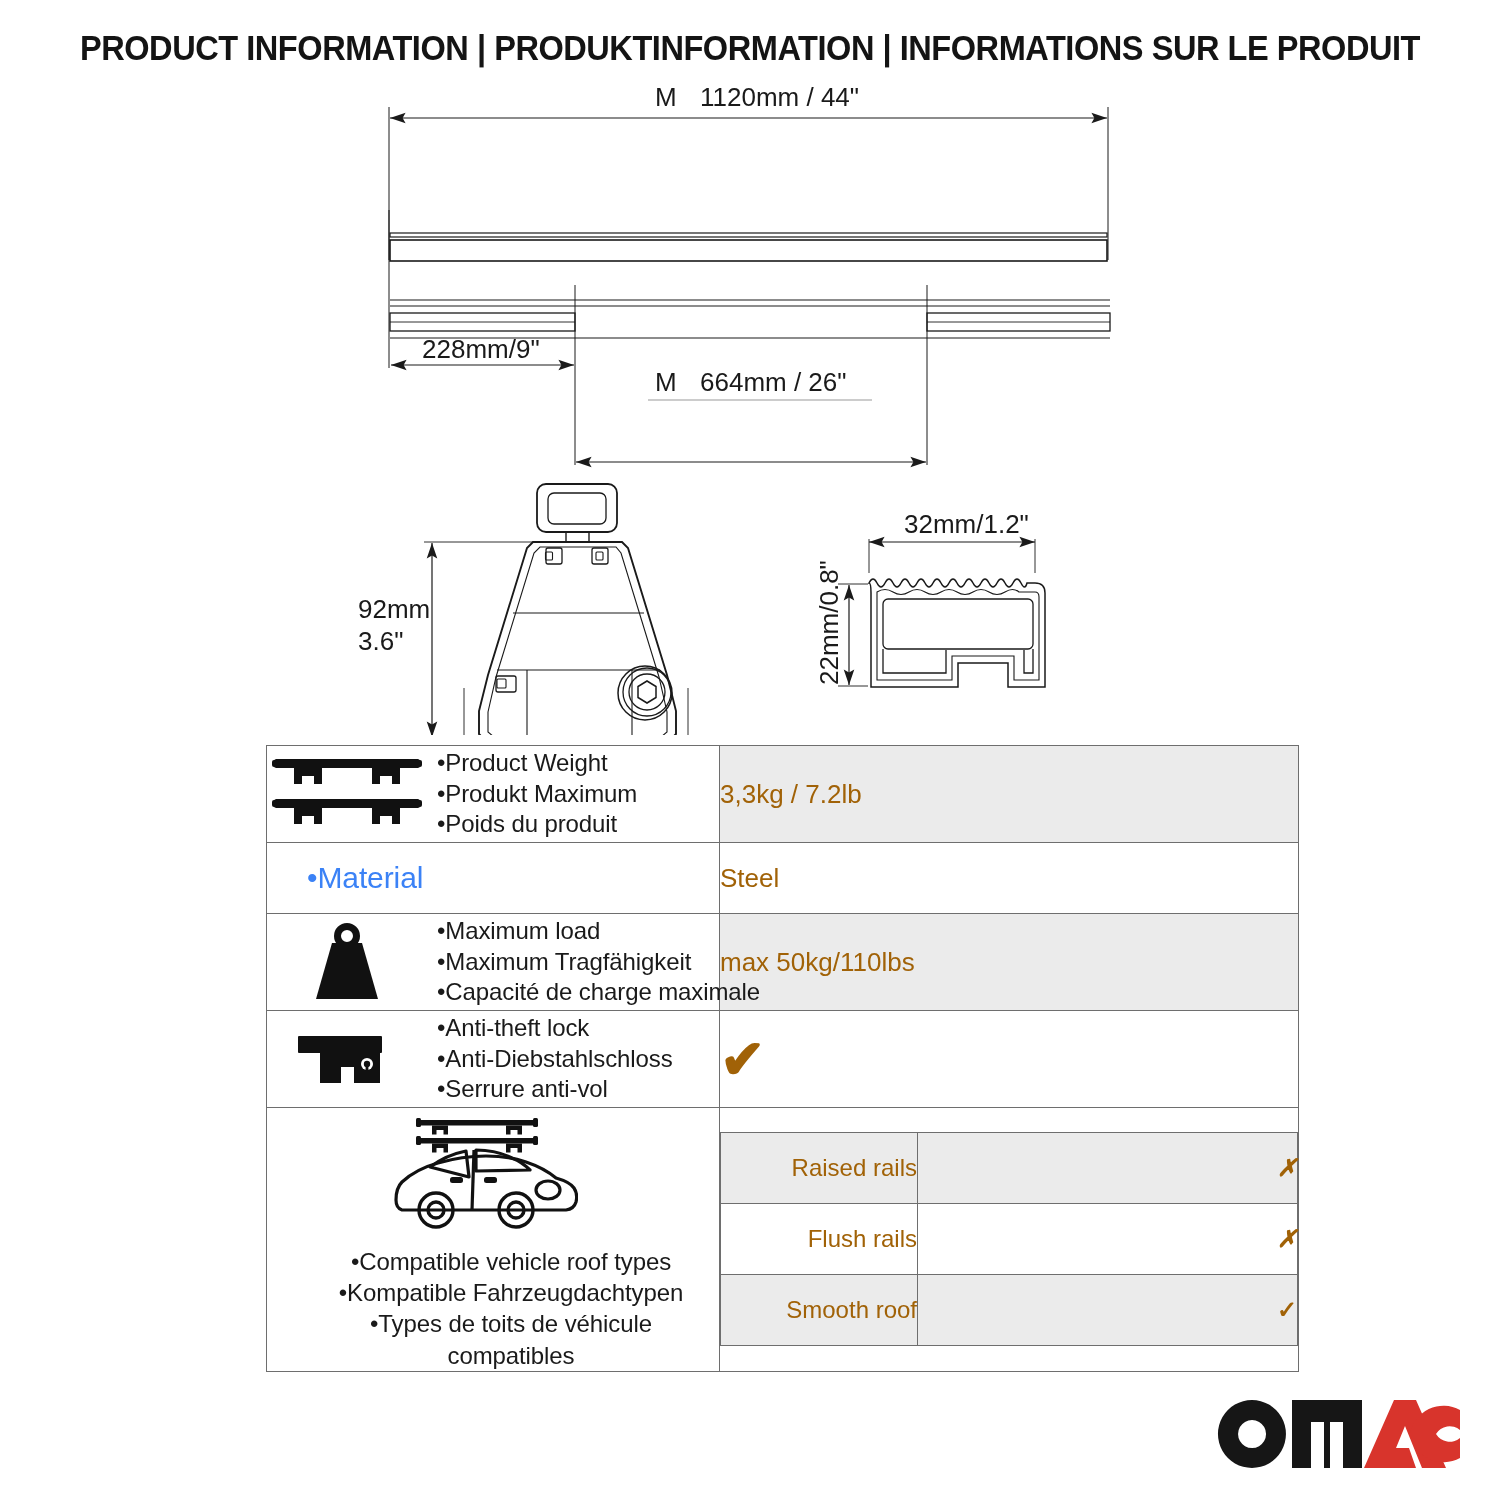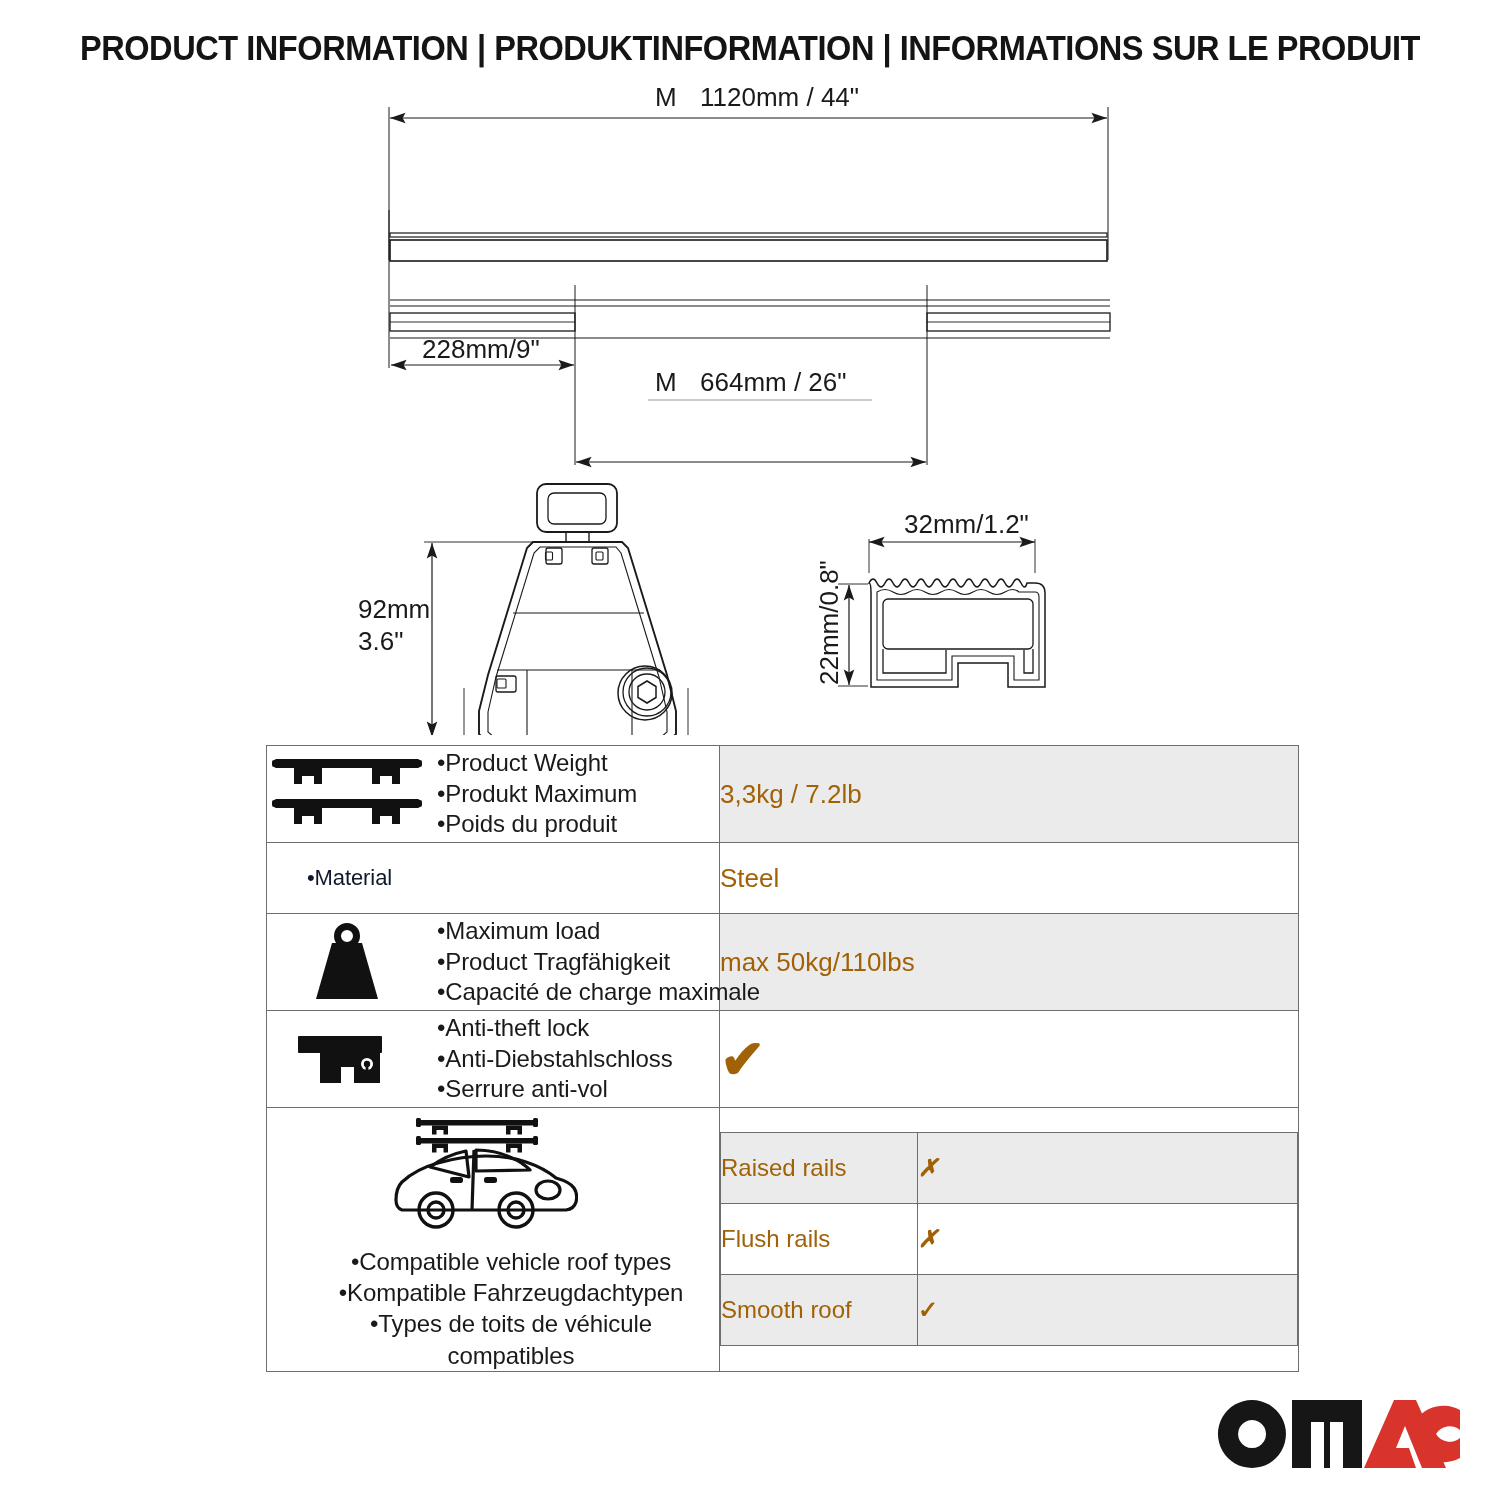--- a/index.html
+++ b/index.html
@@ -91,9 +91,9 @@
   }
   .label-text div { white-space: nowrap; }
   .label-text-material {
-    font-size: 22px;
+    font-size: 30px;
     padding-left: 40px;
-    color: #0f172a;
+    color: #3b82f6;
   }
 
   

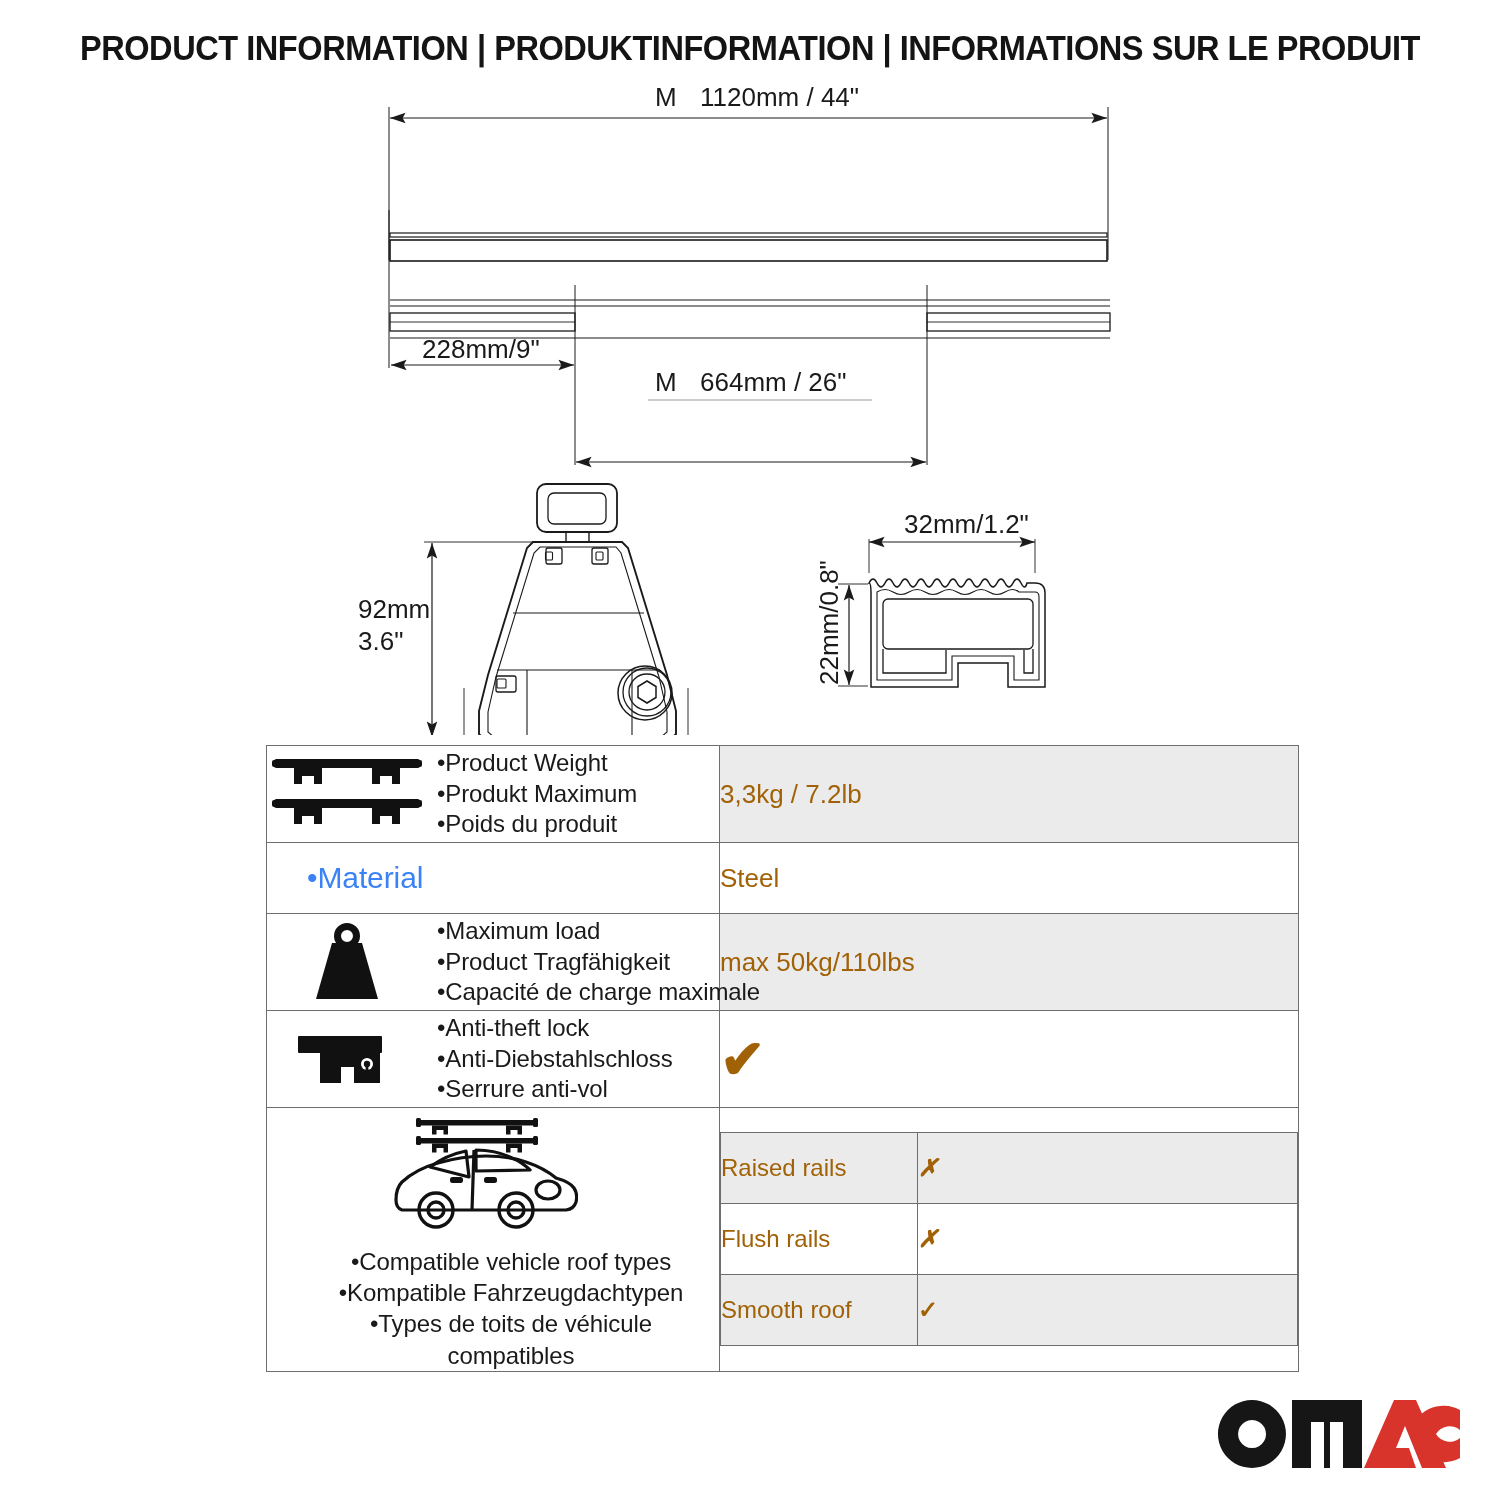--- a/index.html
+++ b/index.html
@@ -339,7 +339,7 @@
           </div>
           <div class="label-text">
             <div>•Maximum load</div>
-            <div>•Product Tragfähigkeit</div>
+            <div>•Maximum Tragfähigkeit</div>
             <div>•Capacité de charge maximale</div>
           </div>
         </div>

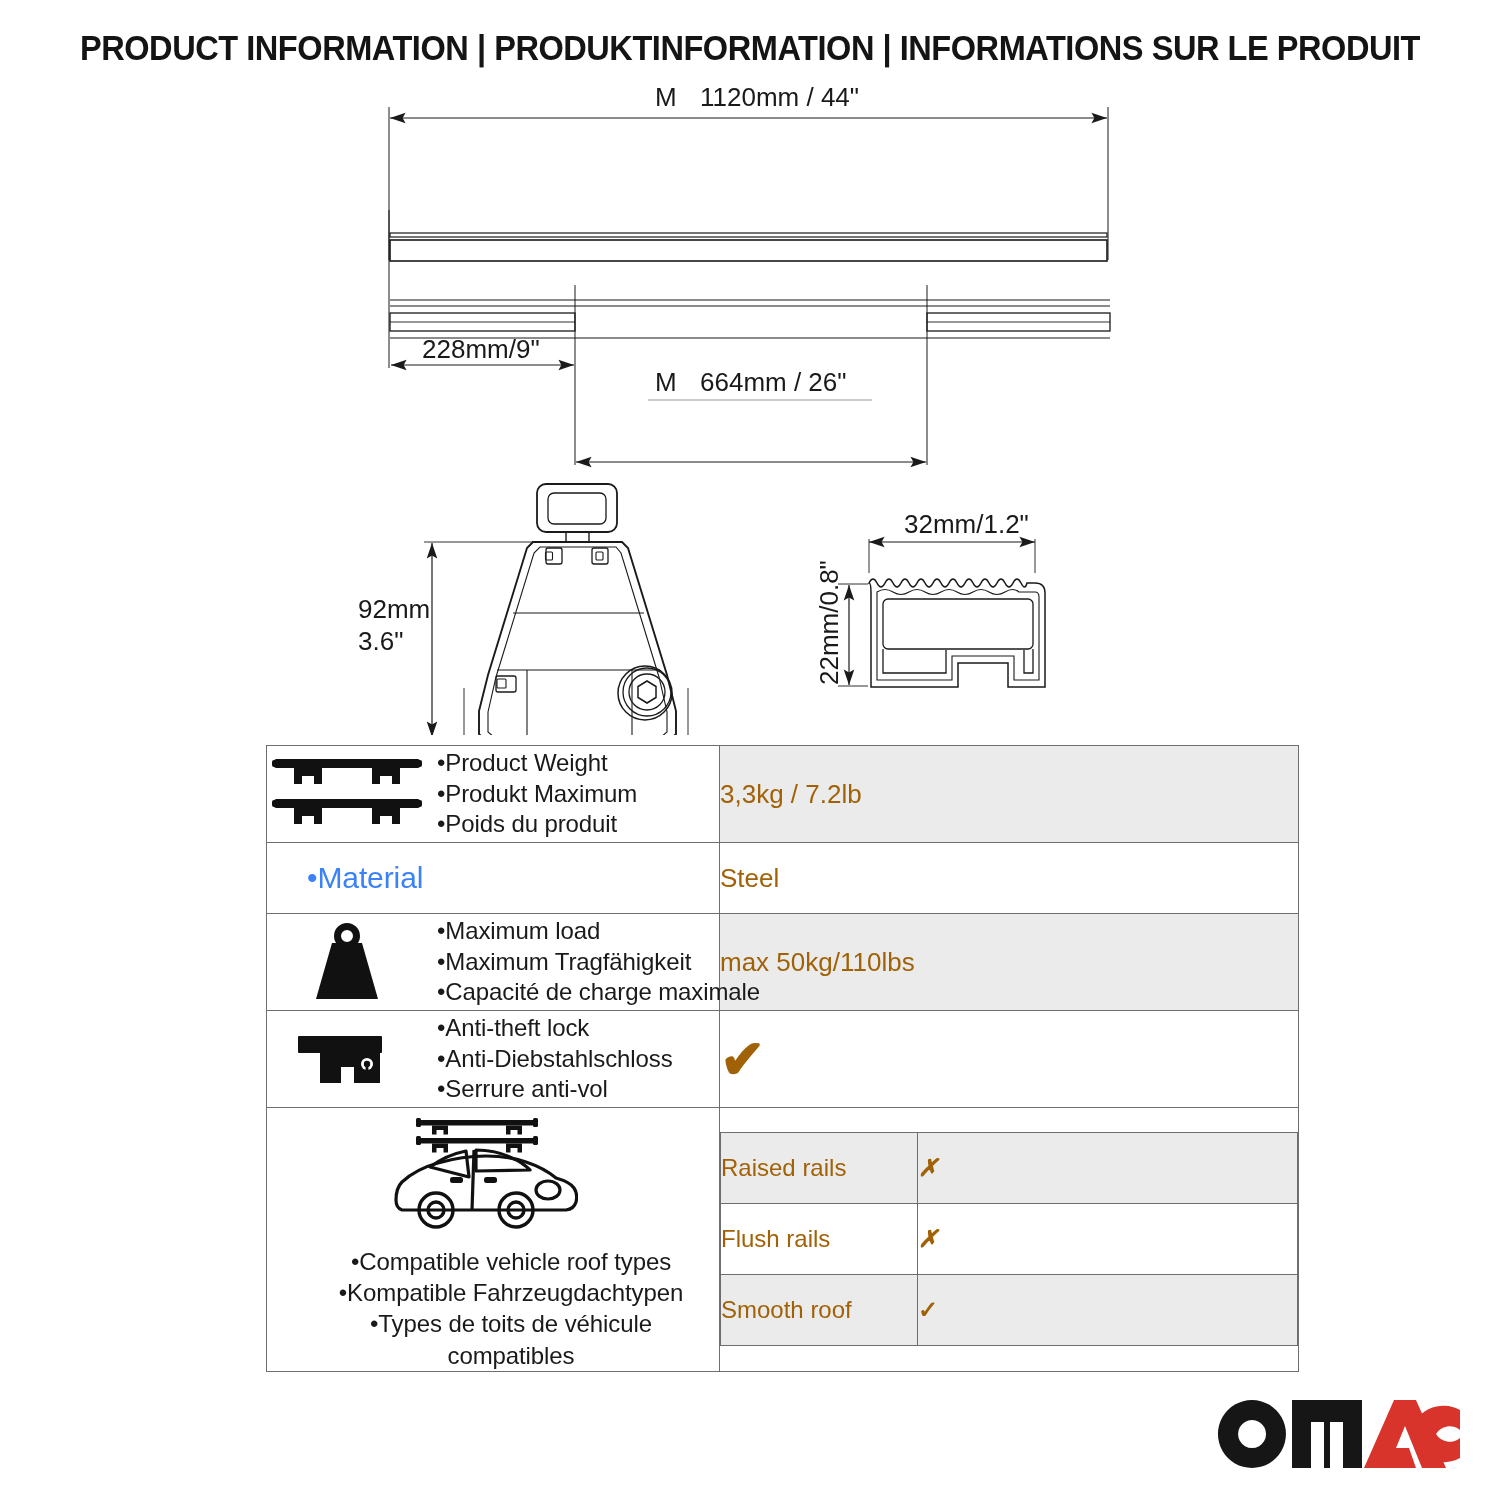--- a/index.html
+++ b/index.html
@@ -140,7 +140,7 @@
     padding-left: 26px;
     padding-top: 4px;
   }
-  .compat-cell-nopad { padding: 0 !important; }
+  .compat-cell-nopad { padding: 0 !important; text-align: right; }
 
   
   #omac-logo {

